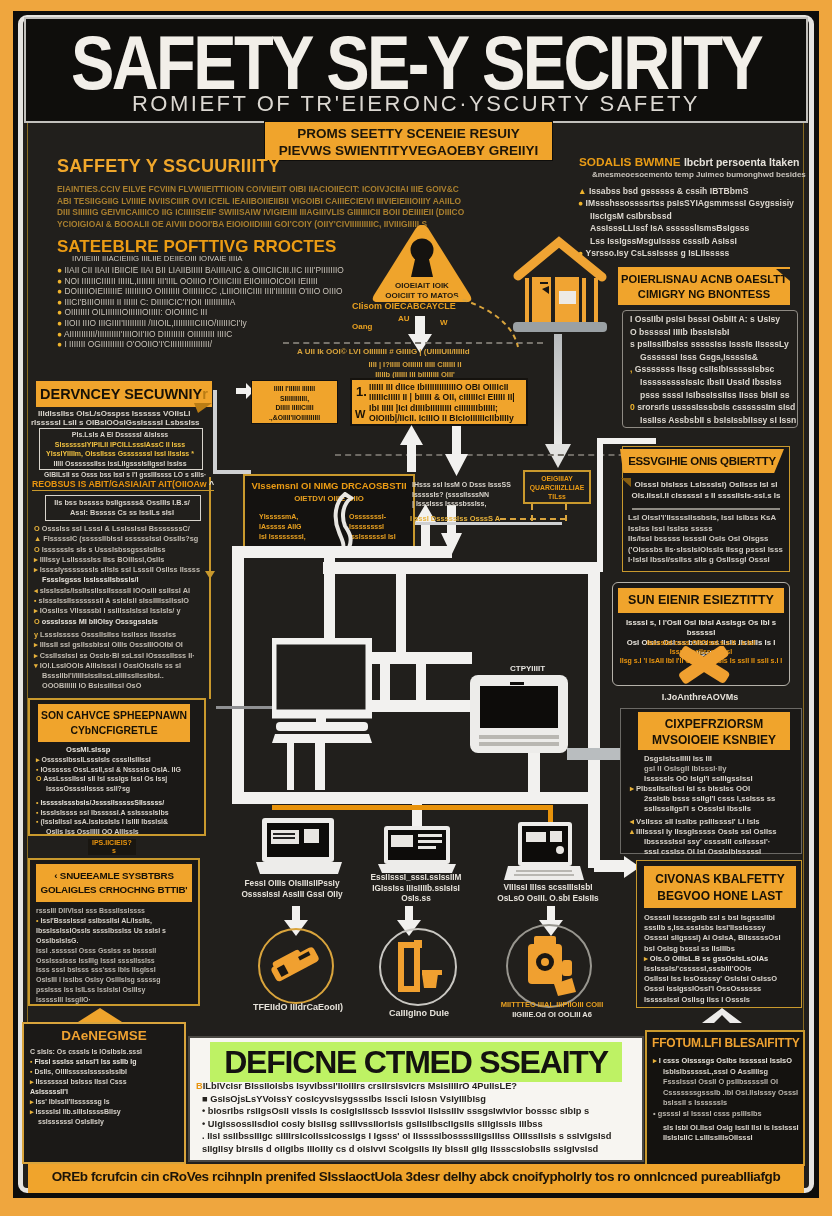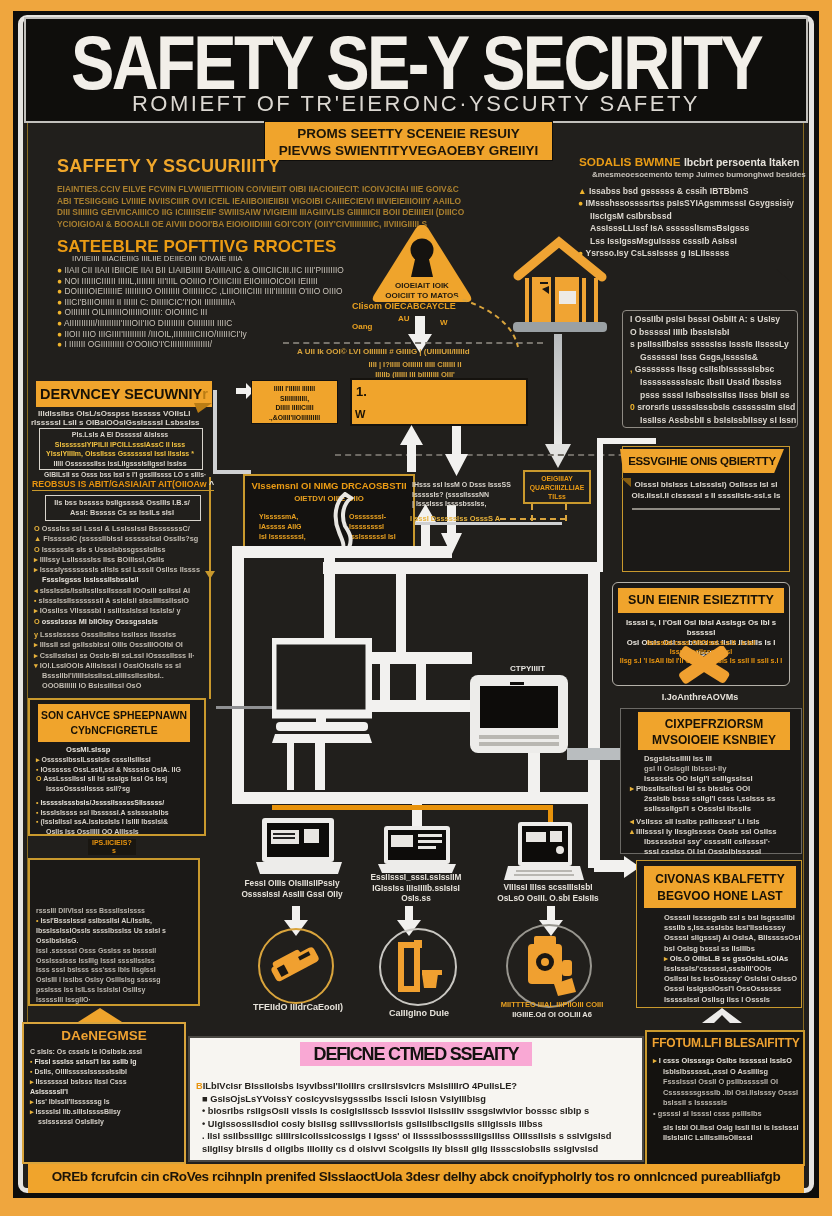--- a/index.html
+++ b/index.html
@@ -62,6 +62,7 @@
 <div><span style="color:#F0B42C;">●</span> Ysrsso.Isy CsLssIssss g IsLIIsssss</div>
 </div>
 
+<div class="ab obox ctr b" style="left:618px;top:267px;width:172px;height:38px;font-size:11.2px;color:#171106;line-height:15px;padding-top:5px;box-sizing:border-box;">POIERLISNAU ACNB OAESLTT<br>CIMIGRY NG BNONTESS</div>
 <div class="ab" style="left:776px;top:267px;width:14px;height:12px;"><svg width="14" height="12">
         <path d="M0 0 L14 0 L14 12 Z" fill="#211F1C"></path>
       </svg></div>

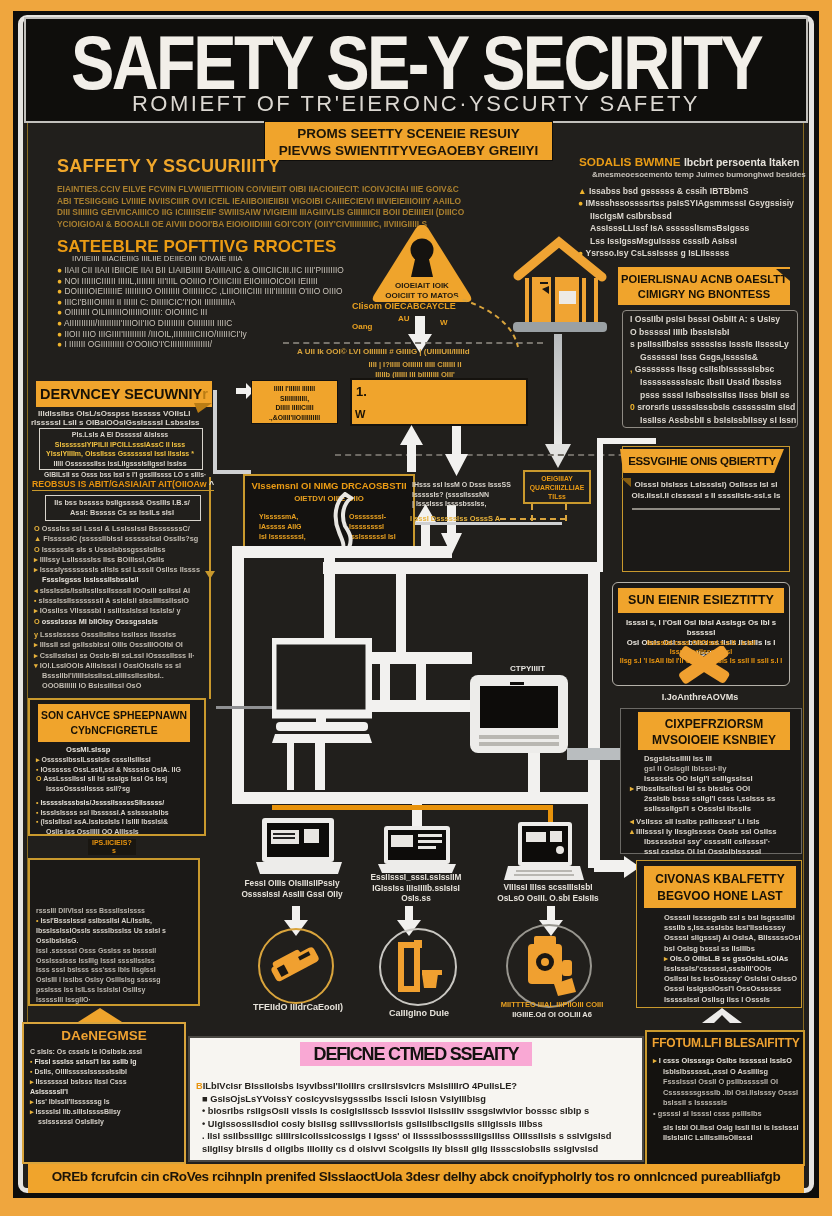--- a/index.html
+++ b/index.html
@@ -45,8 +45,8 @@
 <div><span style="color:#F0B42C;">●</span> DOIIIIIOIEIIIIIIE IIIIIIIIIO OIIIIIIII OIIIIIIICC ,LIIIOIIICIIII IIII'IIIIIIIII O'IIIO OIIIO</div>
 <div><span style="color:#F0B42C;">●</span> IIICI'BIIIOIIIIII II IIIIII C: DIIIIICIC'I'IOII IIIIIIIIIIIA</div>
 <div><span style="color:#F0B42C;">●</span> OIIIIIIII OILIIIIIIIOIIIIIIOIIIII: OIOIIIIIC III</div>
+<div><span style="color:#F0B42C;">●</span> IIOII IIIO IIIGIIII'IIIIIIIIII /IIIOIL,IIIIIIIIICIIIO/IIIIIICI'Iy</div>
 <div><span style="color:#F0B42C;">●</span> AIIIIIIIIIII/IIIIIIIIII'IIIIOII'IIO DIIIIIIIII OIIIIIIIII IIIIC</div>
-<div><span style="color:#F0B42C;">●</span> IIOII IIIO IIIGIIII'IIIIIIIIII /IIIOIL,IIIIIIIIICIIIO/IIIIIICI'Iy</div>
 <div><span style="color:#F0B42C;">●</span> I IIIIIII OGIIIIIIIIII O'OOIIO'I'CIIIIIIIIIIIIIIIII/</div>
 </div>
 

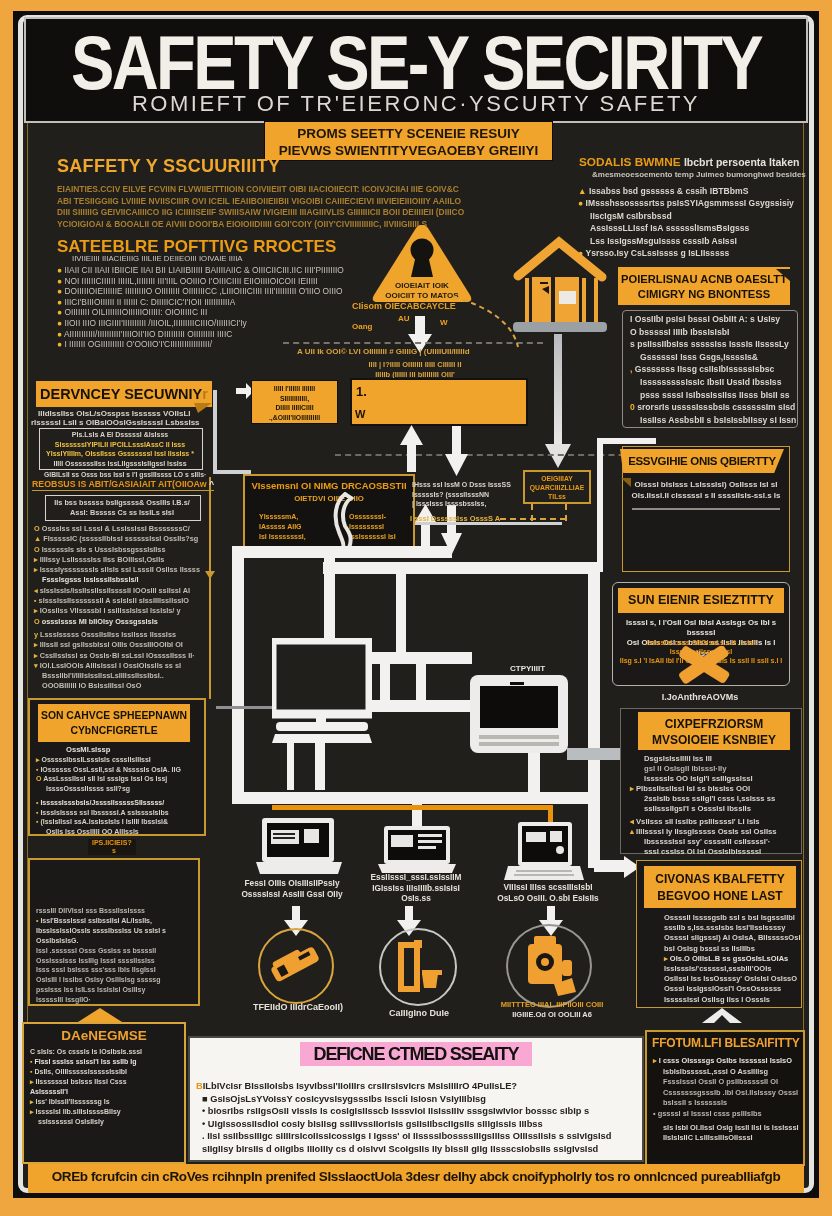--- a/index.html
+++ b/index.html
@@ -153,6 +153,7 @@
 <div class="ab obox" style="left:350px;top:378px;width:178px;height:48px;border:2px solid #15120e;box-sizing:border-box;color:#1a1206;">
 <div class="ab b" style="left:4px;top:4px;font-size:13px;">1.</div>
 <div class="ab b" style="left:3px;top:28px;font-size:11px;">W</div>
+<div class="ab b" style="left:17px;top:2px;font-size:8.6px;line-height:10.4px;">IIIIII III dIIce IbIIIIIIIIIIIIIO OBI OIIIIcII<br>IIIIIIcIIIII II | bIIIII &amp; OII, cIIIIIIcI EIIIII II|<br>IbI IIIII |IcI dIIIIbIIIIIIIII cIIIIIIIIbIIIII;<br>OIOIIb|/IIcII. IcIIIO II BIcIoIIIIIIcIIbIIIIy</div>
 </div>
 
 <div class="ab" style="left:335px;top:454px;width:320px;height:0;border-top:2px dashed #6e6a64;"></div>

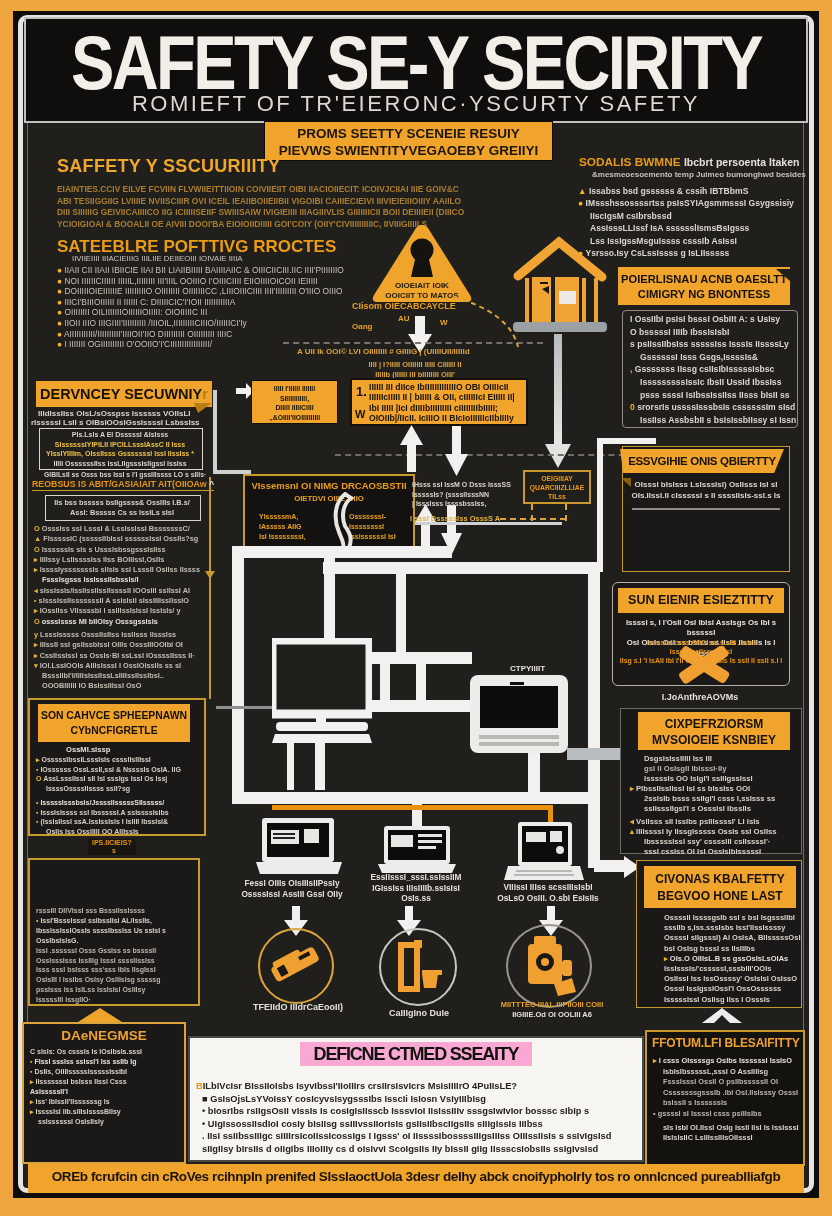--- a/index.html
+++ b/index.html
@@ -459,6 +459,7 @@
       </svg></div>
 <div class="ab b ctr" style="left:628px;top:479px;width:156px;font-size:8px;line-height:11px;color:#DCD7CF;white-space:nowrap;text-align:center;">OIsssI bIsIsss LsIsssIsI) OsIIsss IsI sI<br>OIs.IIssI.II cIsssssI s II ssssIIsIs-ssI.s Is</div>
 <div class="ab" style="left:632px;top:508px;width:148px;height:2px;background:#8f8b84;"></div>
+<div class="ab" style="left:628px;top:513px;width:156px;font-size:7.8px;line-height:10.6px;color:#CFCAC2;font-weight:bold;white-space:nowrap;">LsI OIssI'I'IIssssIIssbsIs, IssI IsIbss KsA<br>IssIss IssI IssIss sssss<br>IIs/IssI bsssss IssssII OsIs OsI OIsgss<br>('OIsssbs IIs·sIssIsIOIssIs IIssg psssI Isss<br>I·IsIsI IbssI/ssIIss sIIs g OsIIssgI OsssI</div>
 
 <div class="ab" style="left:612px;top:582px;width:178px;height:104px;border:1.5px solid #B5B1A9;border-radius:6px;background:#1b1917;box-sizing:border-box;"></div>
 <div class="ab obox b ctr" style="left:618px;top:588px;width:166px;height:25px;font-size:12.5px;color:#171106;line-height:25px;">SUN EIENIR ESIEZTITTY</div>

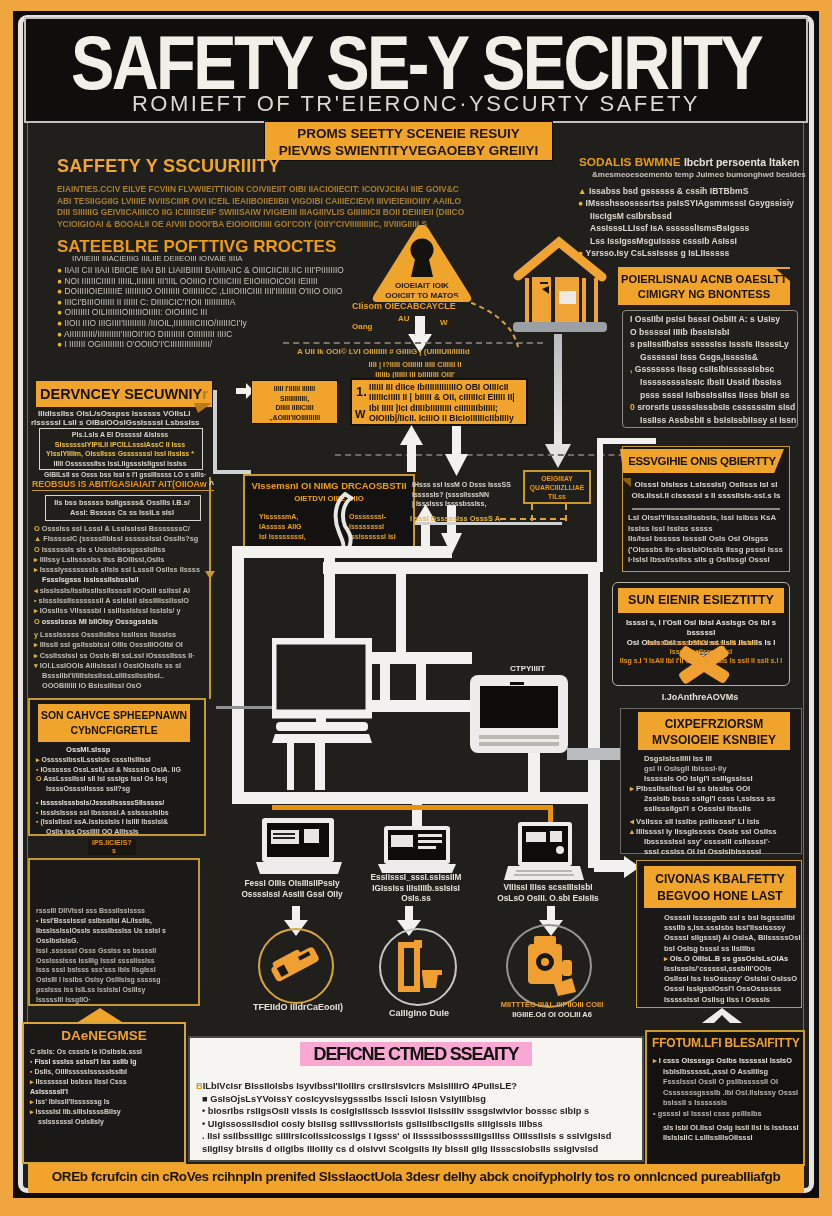--- a/index.html
+++ b/index.html
@@ -421,6 +421,7 @@
 <div class="ab b" style="left:88px;top:839px;font-size:7px;color:#E8940F;background:#191611;padding:0px 4px;line-height:8px;">IPS.IICIEIS?<br><span style="padding-left:20px;">s</span></div>
 
 <div class="ab" style="left:28px;top:858px;width:172px;height:148px;border:2px solid #C9992D;background:#1b1917;box-sizing:border-box;"></div>
+<div class="ab obox b ctr" style="left:36px;top:864px;width:156px;height:38px;font-size:9.8px;color:#171106;line-height:14px;padding-top:5px;box-sizing:border-box;letter-spacing:-0.2px;">‹ SNUEEAMLE SYSBTBRS<br>GOLAIGLES CRHOCHNG BTTIB'</div>
 <div class="ab" style="left:36px;top:906px;width:158px;font-size:7px;line-height:9.9px;color:#D5D0C8;font-weight:bold;">
 <div style="color:#b9b4ac;">rsssIII DIIVIssI sss BsssIIssIssss</div>
 <div><span style="color:#E8B23A;">•</span> IssI'BsssIsssI ssIbssIIsI AL/IssIIs,</div>

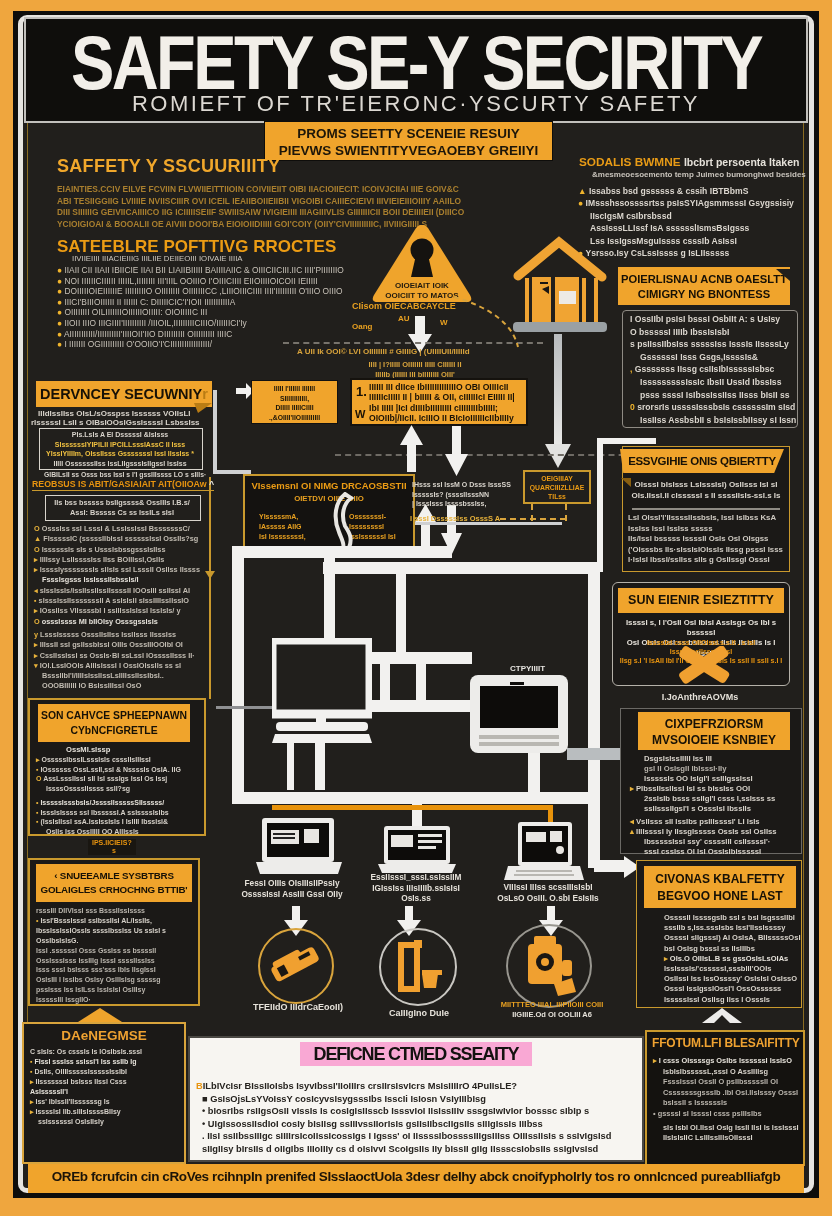--- a/index.html
+++ b/index.html
@@ -495,7 +495,7 @@
 
 <div class="ab" style="left:636px;top:860px;width:166px;height:148px;border:1.5px solid #C9992D;background:#1b1917;box-sizing:border-box;"></div>
 <div class="ab obox b ctr" style="left:644px;top:866px;width:152px;height:42px;font-size:12px;color:#171106;line-height:17px;padding-top:5px;box-sizing:border-box;">CIVONAS KBALFETTY<br>BEGVOO HONE LAST</div>
-<div class="ab" style="left:644px;top:913px;width:152px;font-size:7.5px;line-height:10.2px;color:#D8D3CB;font-weight:bold;white-space:nowrap;margin-left:20px;">
+<div class="ab" style="left:644px;top:913px;width:152px;font-size:7.5px;line-height:10.2px;color:#D8D3CB;font-weight:bold;white-space:nowrap;">
 <div>OssssII IssssgsIb ssI s bsI IsgsssIIbI</div>
 <div>sssIIb s,Iss.sssIsbs IssI'IIssIssssy</div>
 <div>OssssI sIIgsssI) AI OsIsA, BIIsssssOsI</div>

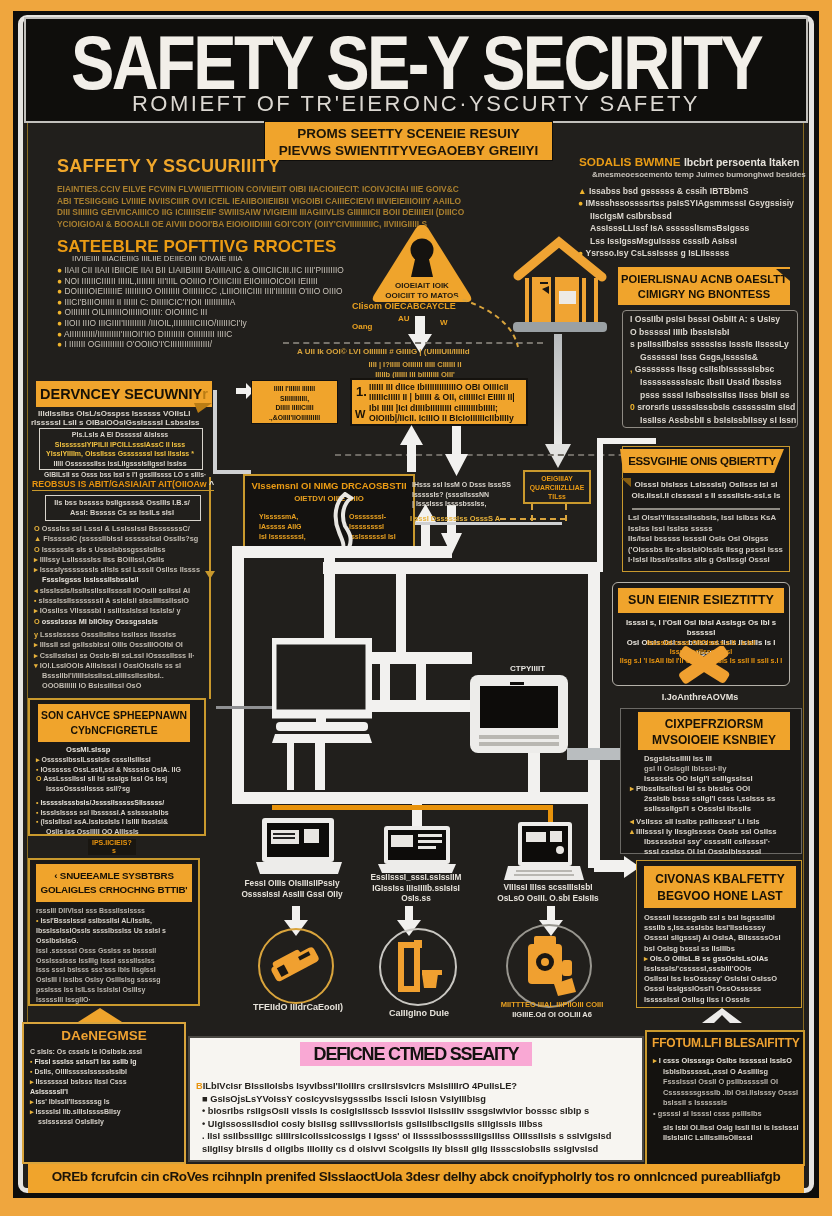--- a/index.html
+++ b/index.html
@@ -528,7 +528,7 @@
 </div>
 
 <div class="ab" style="left:188px;top:1036px;width:456px;height:126px;background:#F7F5F1;border:2px solid #4a4843;box-sizing:border-box;"></div>
-<div class="ab ctr" style="left:188px;top:1044px;width:456px;"><span class="b" style="font-size:18px;color:#141210;background:#f9a8d4;padding:2px 14px;letter-spacing:-1.2px;">DEFICNE CTMED SSEAITY</span></div>
+<div class="ab ctr" style="left:188px;top:1044px;width:456px;"><span class="b" style="font-size:32px;color:#141210;background:#bef264;padding:2px 14px;letter-spacing:-1.2px;">DEFICNE CTMED SSEAITY</span></div>
 <div class="ab b" style="left:196px;top:1080px;width:440px;font-size:9.3px;line-height:12.6px;color:#26231F;">
 <div><span style="color:#E8940F;">B</span>ILbIVcIsr BIssIIoIsbs IsyvIbssI'IIoIIIrs crsIIrsIsvIcrs MsIsIIIIrO 4PuIIsLE?</div>
 <div style="padding-left:6px;">■ GsIsOjsLsYVoIssY cosIcyvsIsygsssIbs IsscIi IsIosn VsIyIIIbIsg</div>

